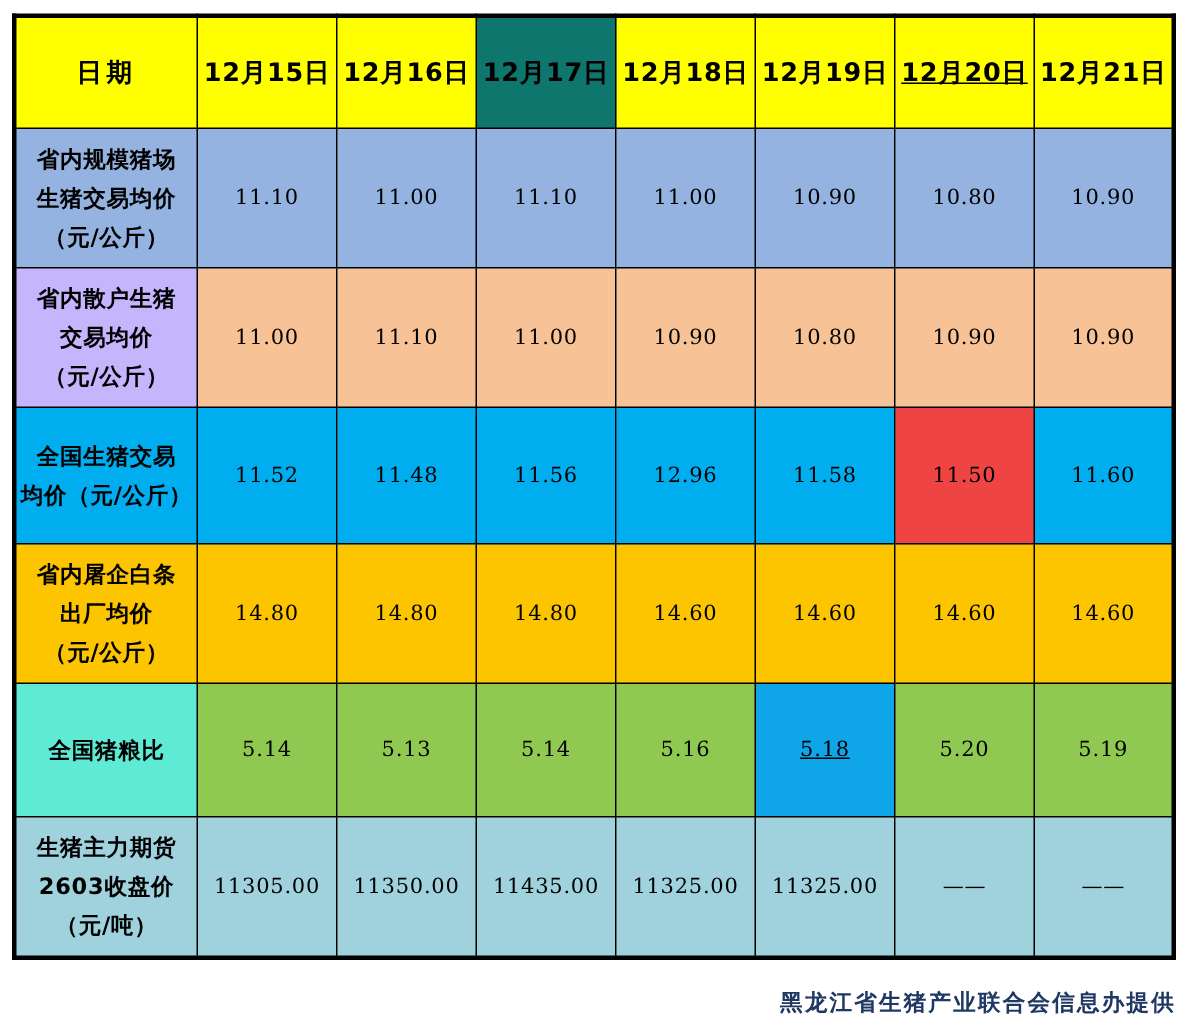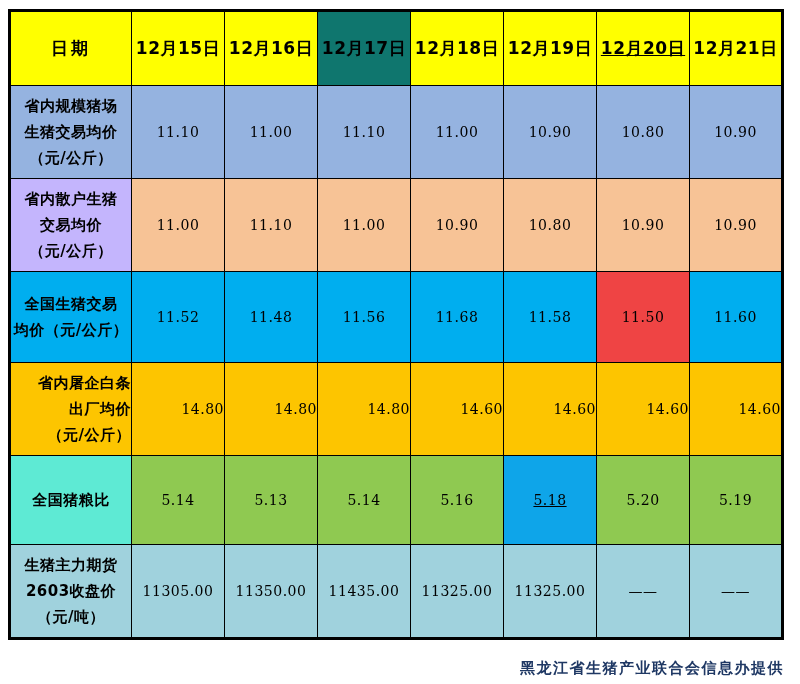--- a/index.html
+++ b/index.html
@@ -179,7 +179,7 @@
           <td class="value-cell" style="background: rgb(0, 174, 239);">11.52</td>
           <td class="value-cell" style="background: rgb(0, 174, 239);">11.48</td>
           <td class="value-cell" style="background: rgb(0, 174, 239);">11.56</td>
-          <td class="value-cell" style="background: rgb(0, 174, 239);">11.68</td>
+          <td class="value-cell" style="background: rgb(0, 174, 239);">12.96</td>
           <td class="value-cell" style="background: rgb(0, 174, 239);">11.58</td>
           <td class="value-cell" style="background: #ef4444;">11.50</td>
           <td class="value-cell" style="background: rgb(0, 174, 239);">11.60</td>

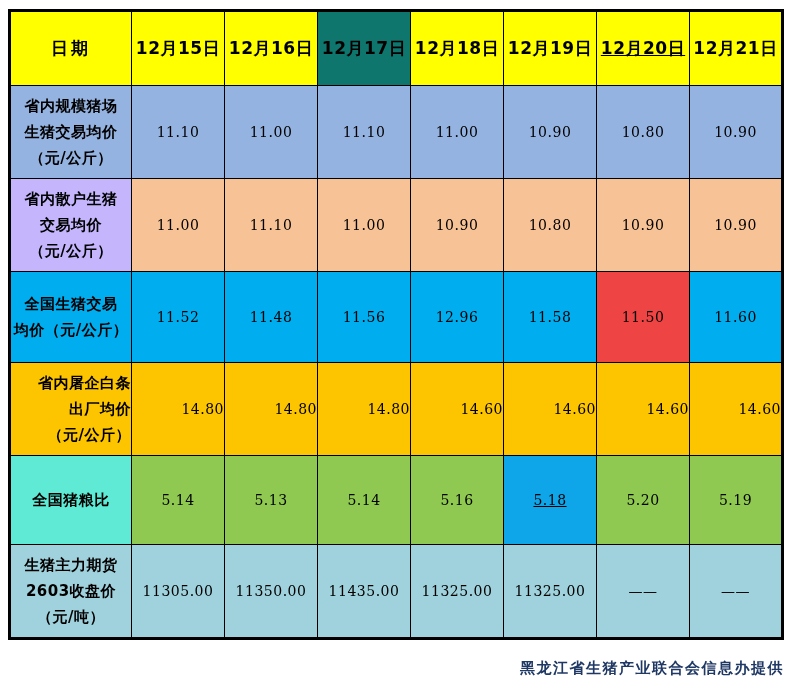--- a/index.html
+++ b/index.html
@@ -90,7 +90,7 @@
   tr.row-r1 td { background: #95b3e0; }
   tr.row-r2 td { background: #f7c396; }
   tr.row-r3 td { background: #00aeef; }
-  tr.row-r4 td { background: #fdc500; text-align: right; }
+  tr.row-r4 td { background: #fdc500; }
   tr.row-r5 td { background: #8fc951; }
   tr.row-r6 td { background: #a0d2dd; }
 

